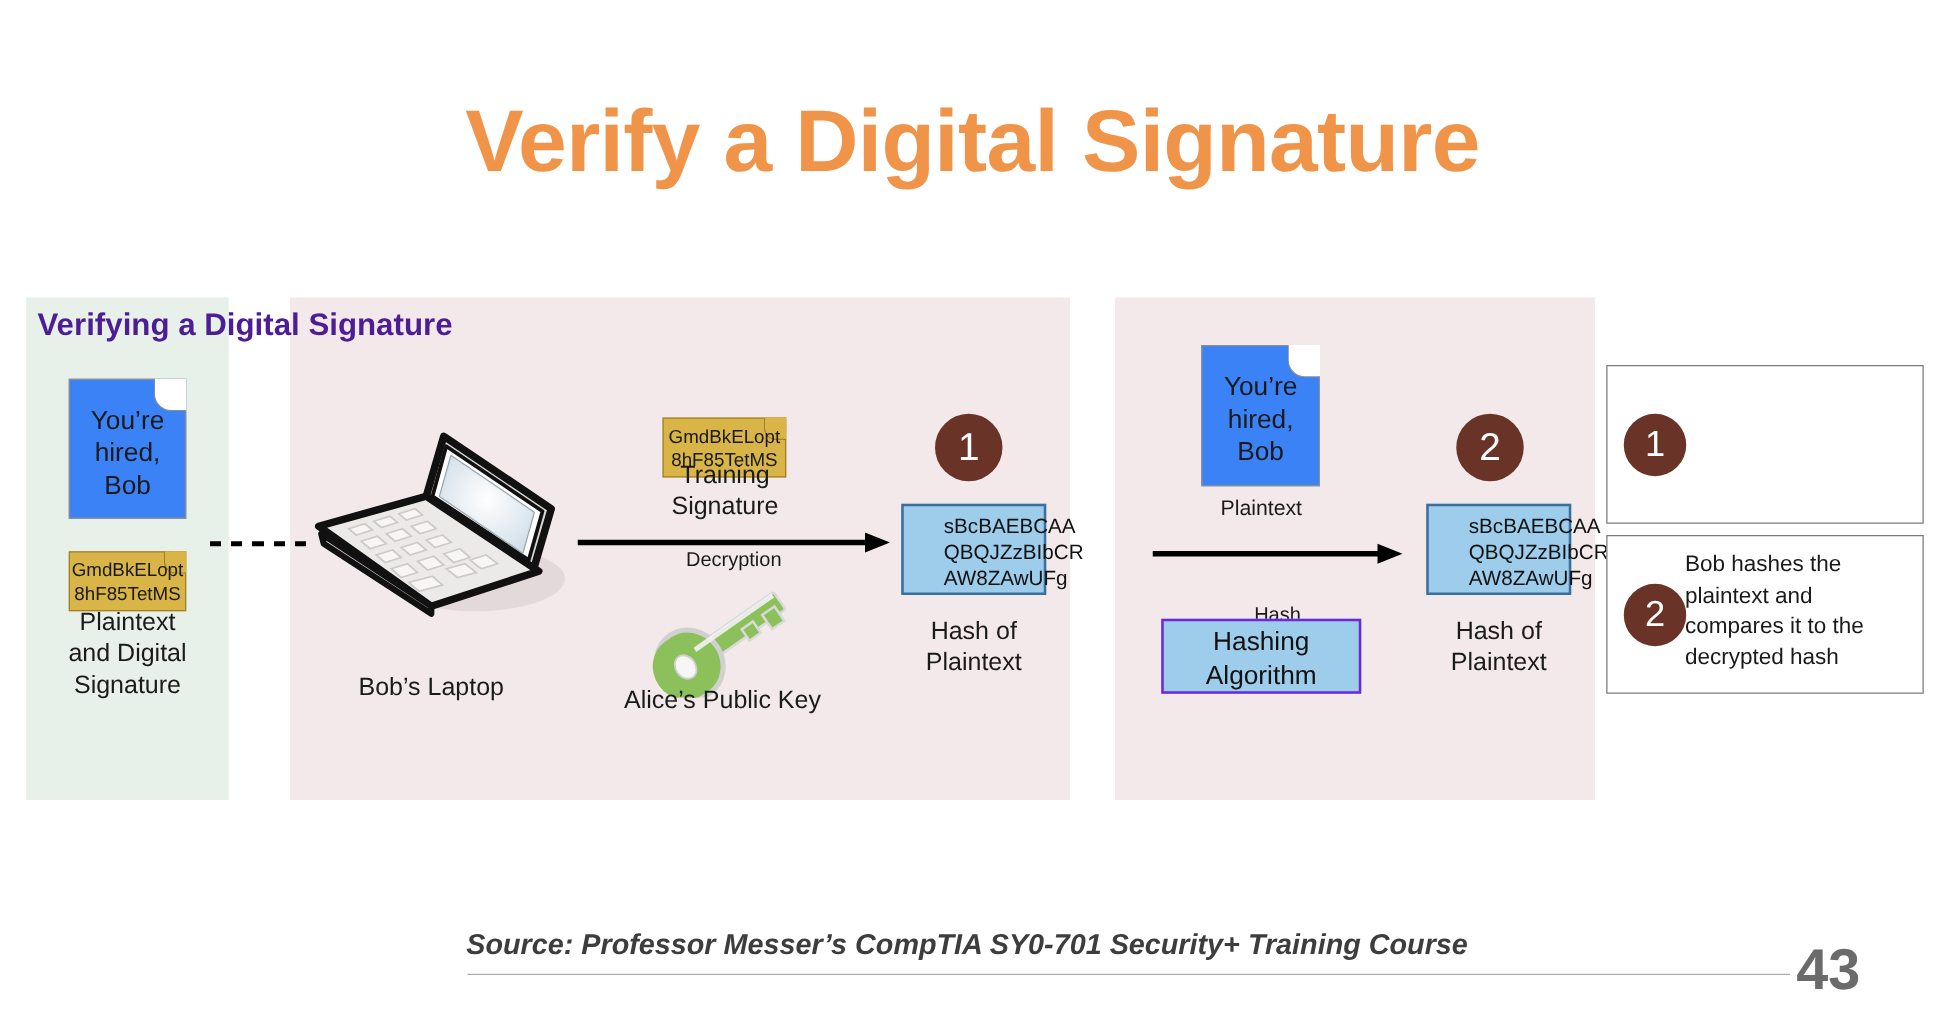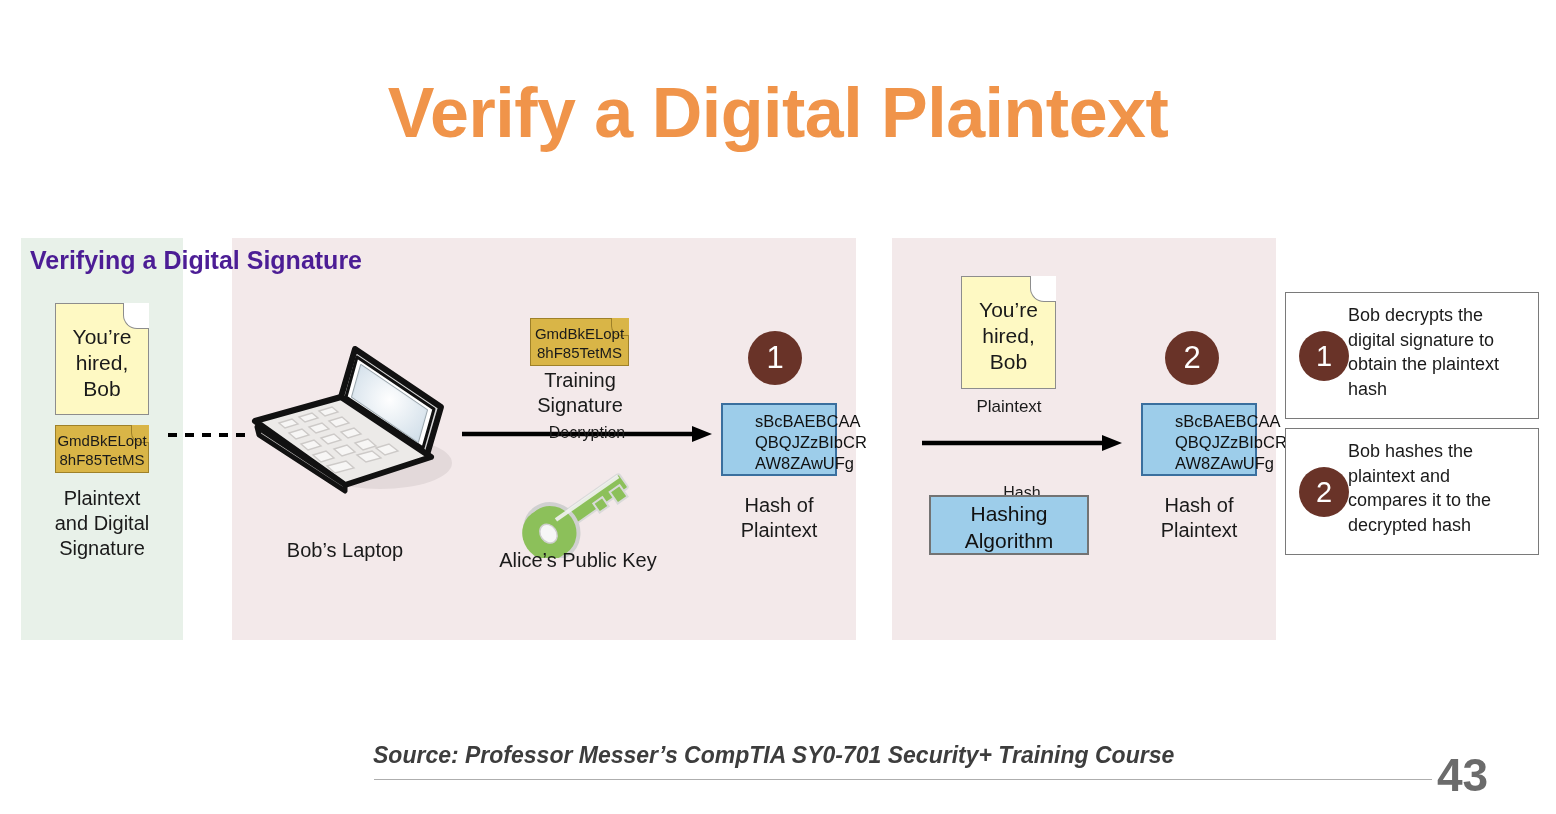--- a/index.html
+++ b/index.html
@@ -248,7 +248,7 @@
 </head>
 <body>
 
-<div id="slide-title">Verify a Digital Plaintext</div>
+<div id="slide-title">Verify a Digital Signature</div>
 
 <div class="panel" id="panel-left"></div>
 <div class="panel" id="panel-middle"></div>

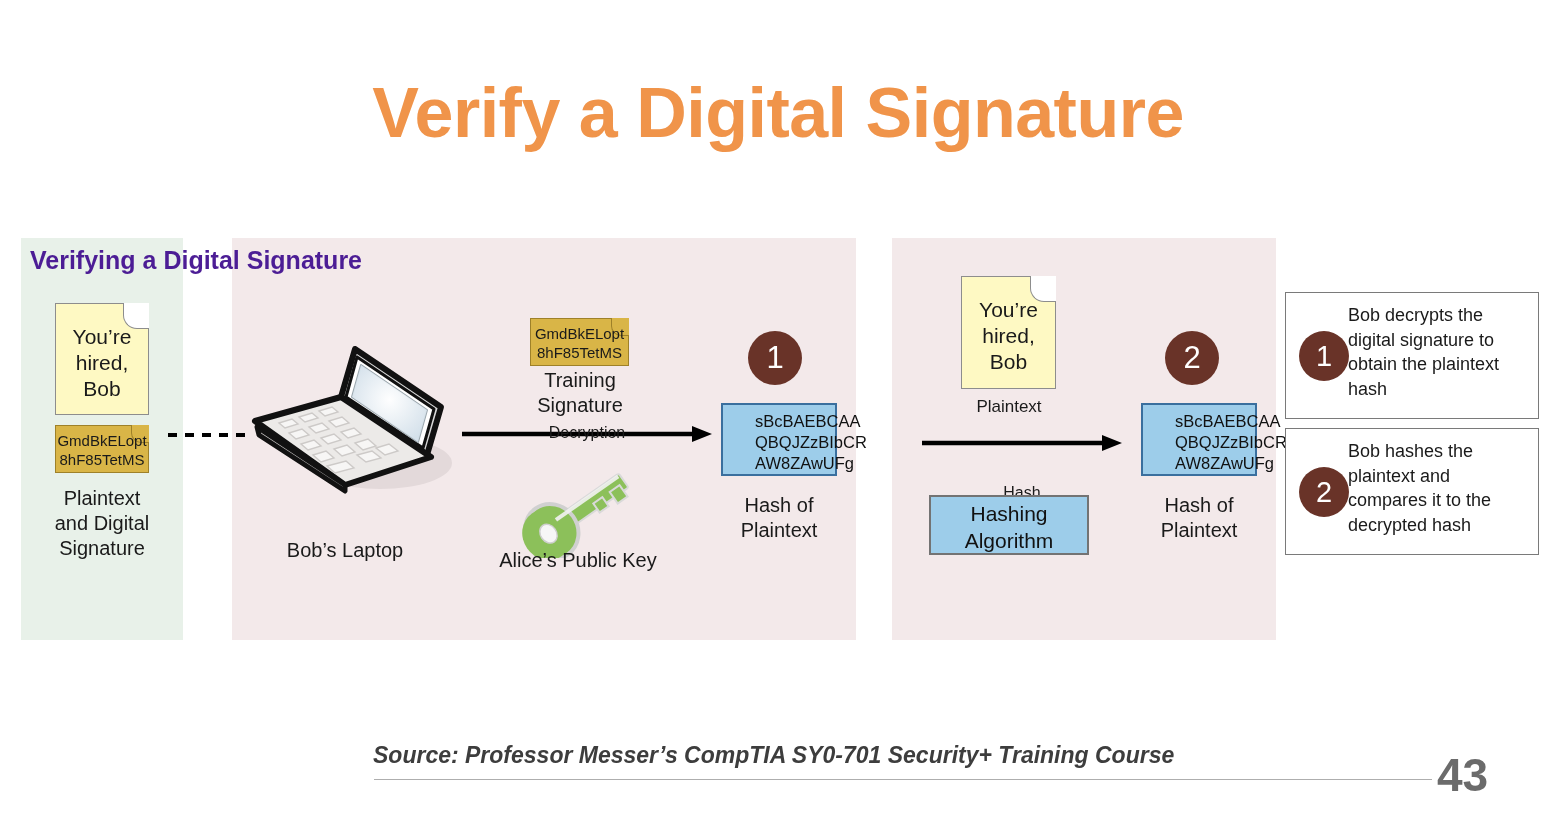--- a/index.html
+++ b/index.html
@@ -63,7 +63,7 @@
   
   .doc {
     position: absolute;
-    background: #fef9c3;
+    background: #3b82f6;
     border: 1.5px solid #8d8d8d;
     box-sizing: border-box;
   }

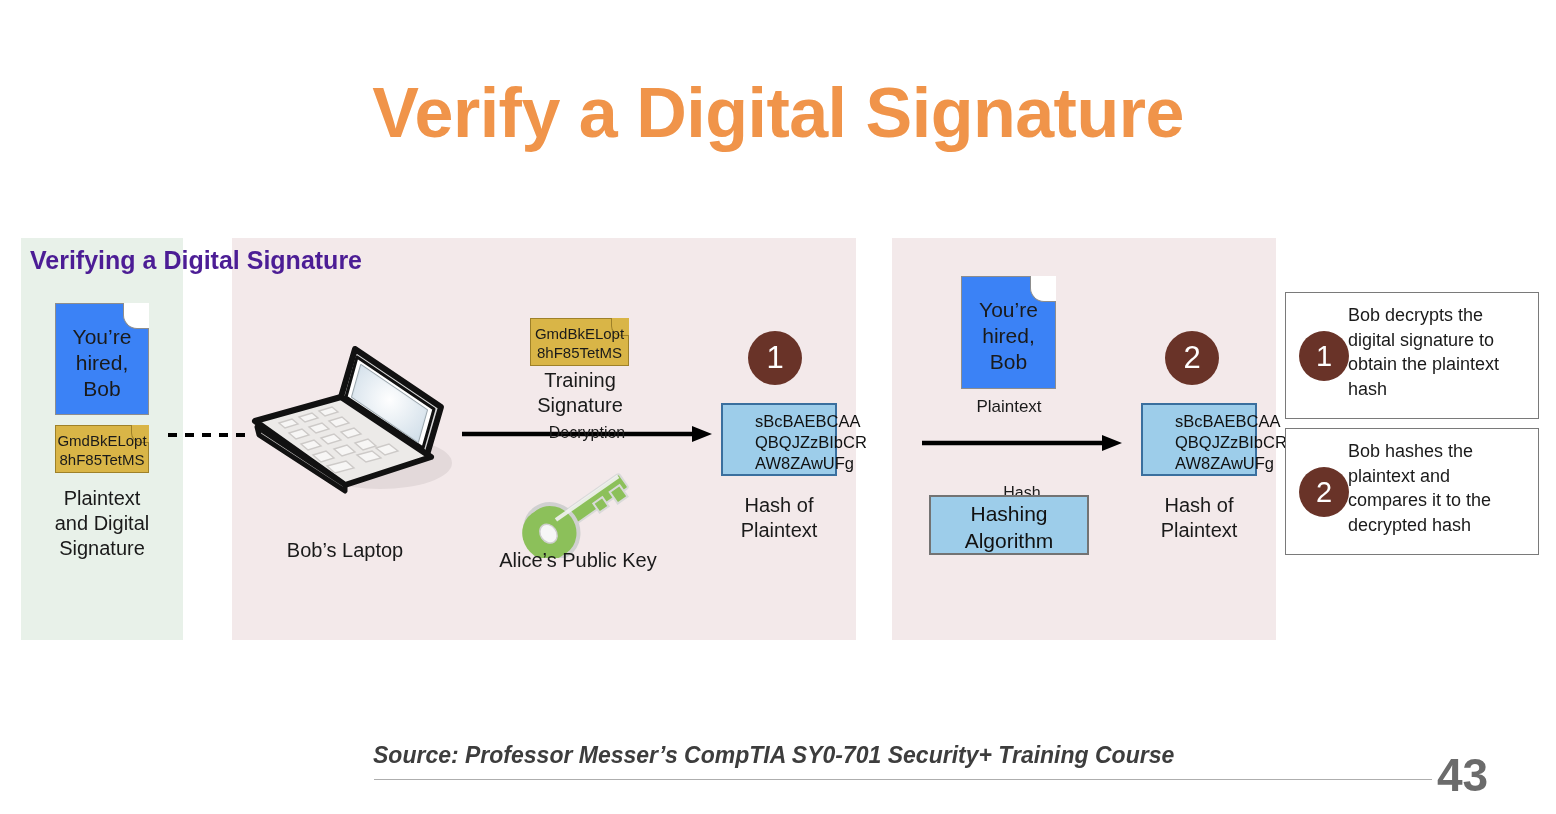--- a/index.html
+++ b/index.html
@@ -393,7 +393,6 @@
 
 <div class="legend-box" style="left:1285px; top:292px; width:254px; height:127px;">
   <div class="badge badge-md" style="left:13px; top:38px;">1</div>
-  <div class="legend-text">Bob decrypts the digital signature to obtain the plaintext hash</div>
 </div>
 
 <div class="legend-box" style="left:1285px; top:428px; width:254px; height:127px;">

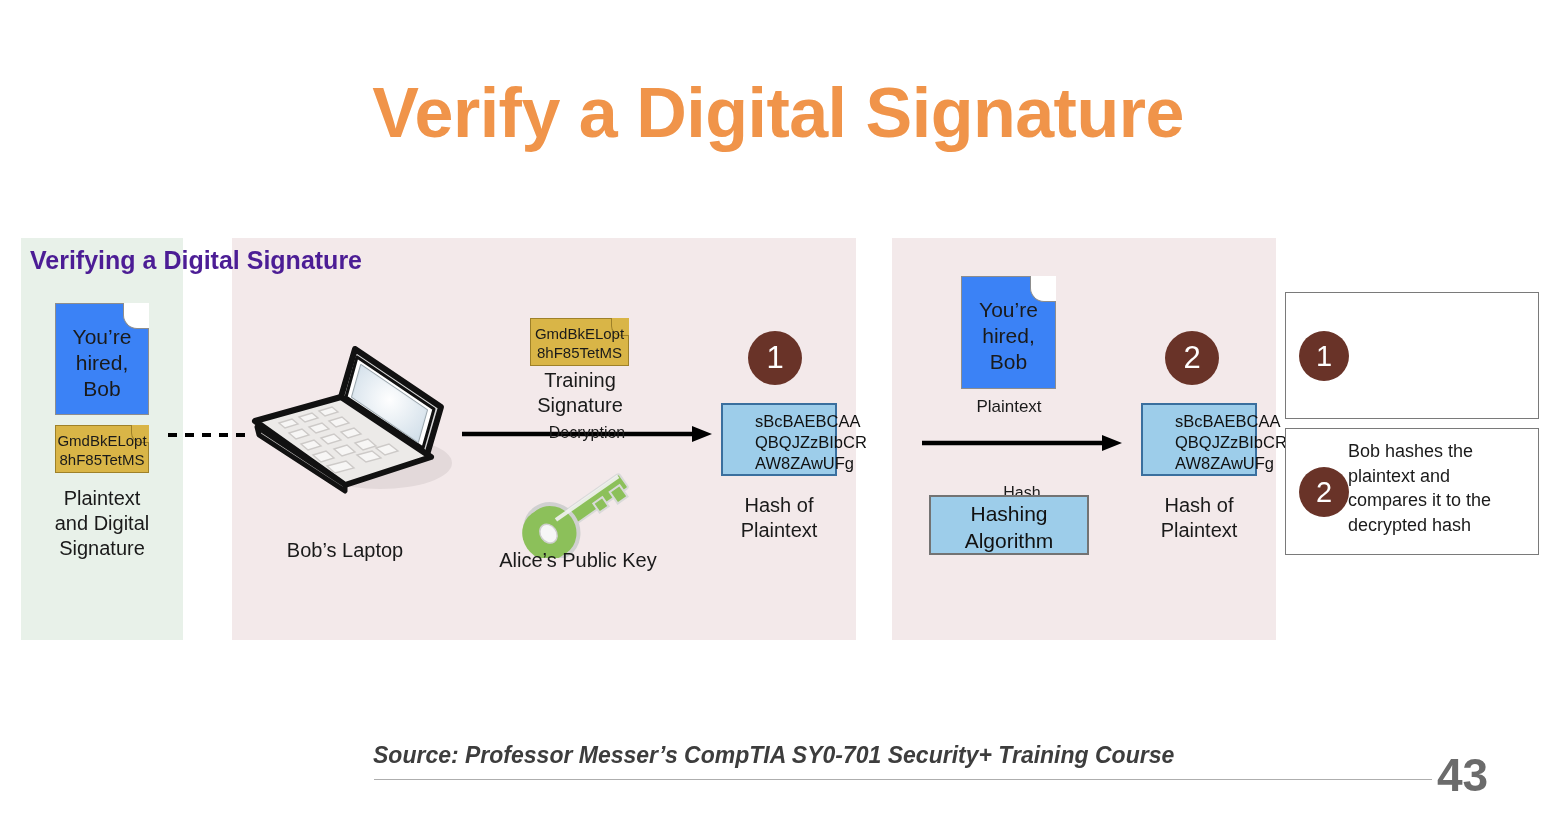--- a/index.html
+++ b/index.html
@@ -94,6 +94,7 @@
     background: #d9b547;
     border: 1.5px solid #9e8129;
     box-sizing: border-box;
+    margin-top: 16px;
   }
   .sig-fold {
     position: absolute;

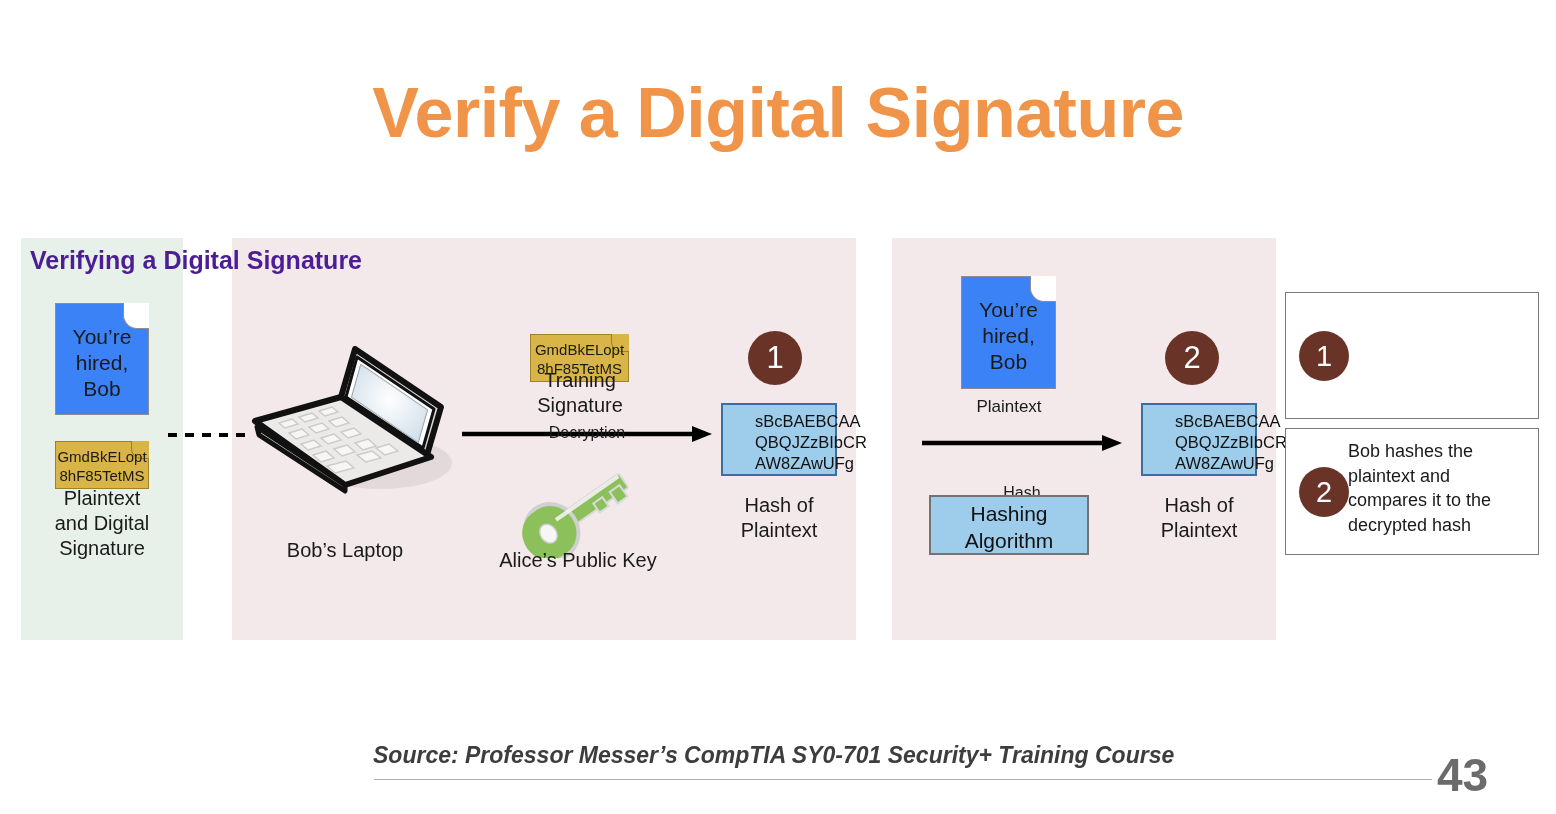--- a/index.html
+++ b/index.html
@@ -330,7 +330,7 @@
     <polygon points="250,9 230,1 230,17" fill="#000"></polygon>
   </svg>
 </div>
-<div class="arrow-label" style="left:462px; top:424px; width:250px;">Decryption</div>
+<div class="arrow-label" style="left:462px; top:440px; width:250px;">Decryption</div>
 
 <div class="keyicon" style="left:508px; top:468px; width:140px; height:90px;">
   <svg width="140" height="90" viewBox="0 0 140 90">

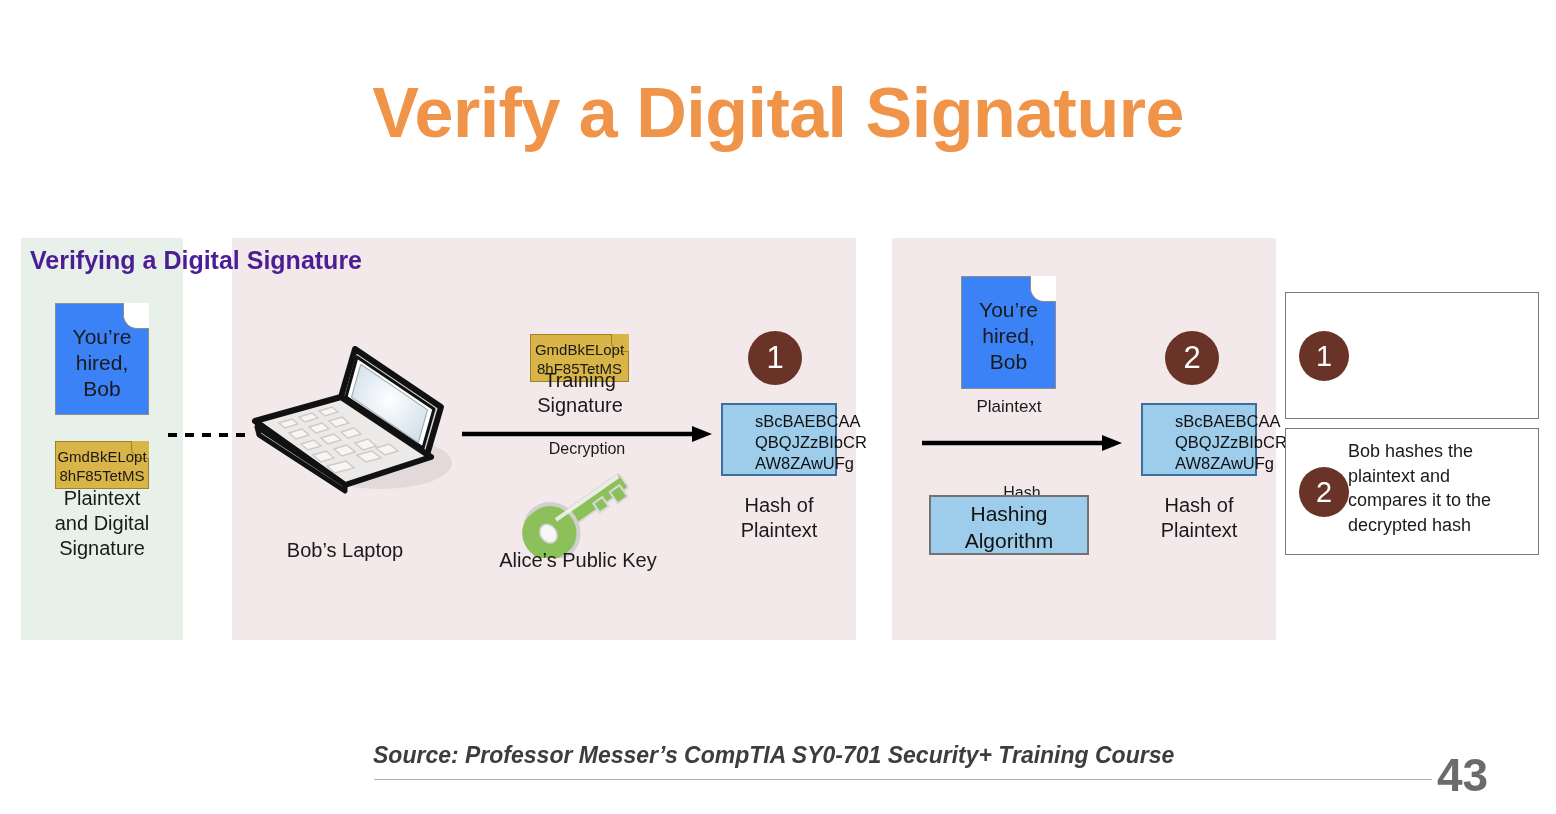--- a/index.html
+++ b/index.html
@@ -189,7 +189,7 @@
     left: 929px; top: 495px;
     width: 160px; height: 60px;
     background: #9dcdea;
-    border: 2px solid #737373;
+    border: 2px solid #6d28d9;
     box-sizing: border-box;
     text-align: center;
     font-size: 21px;

